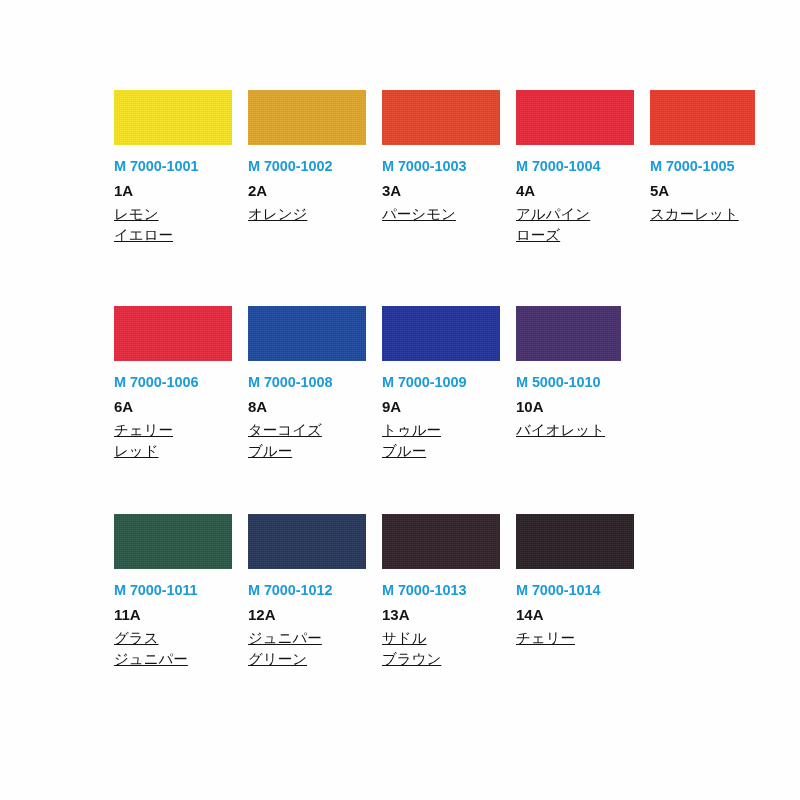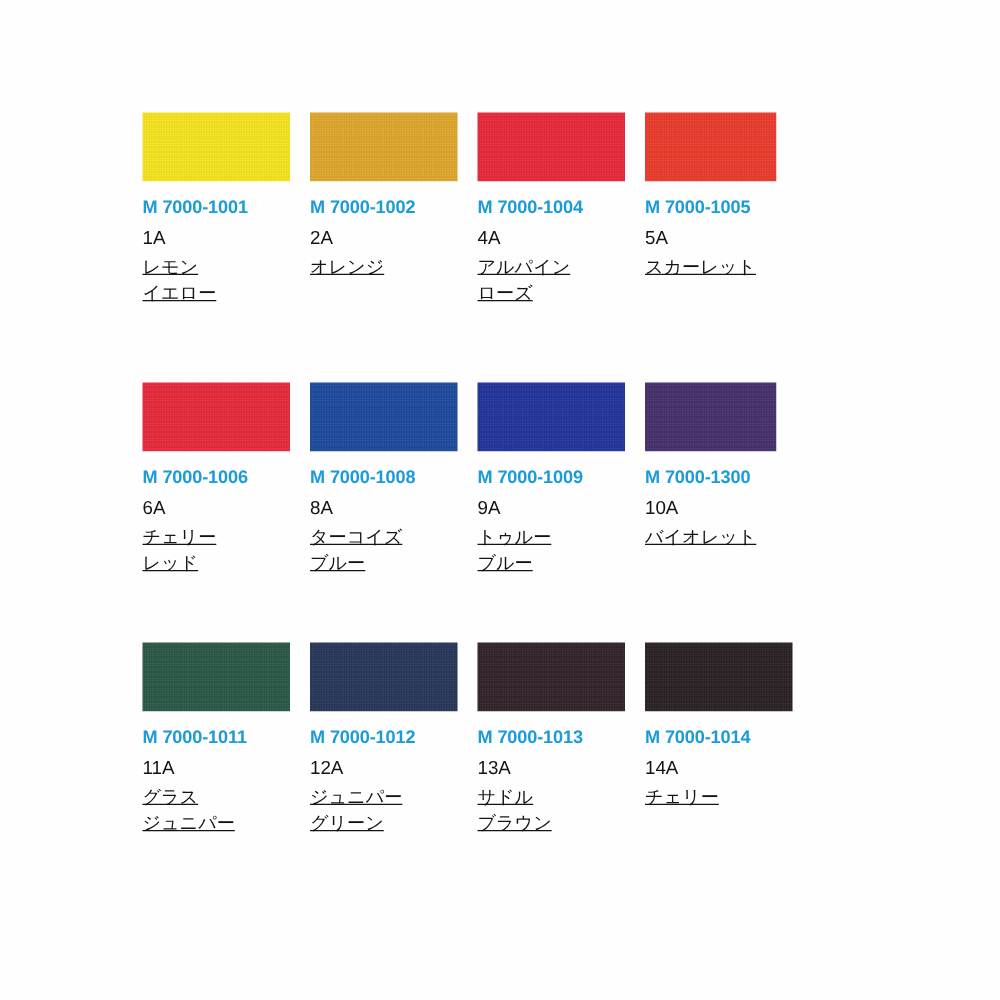--- a/index.html
+++ b/index.html
@@ -117,6 +117,12 @@
       <div class="swatch-name">オレンジ</div>
     </div>
 
+    <div class="swatch-cell">
+      <div class="swatch-chip" style="background-color: rgb(227, 69, 42);"></div>
+      <div class="swatch-code">M 7000-1003</div>
+      <div class="swatch-id">3A</div>
+      <div class="swatch-name">パーシモン</div>
+    </div>
 
     <div class="swatch-cell">
       <div class="swatch-chip" style="background-color: rgb(232, 40, 58);"></div>

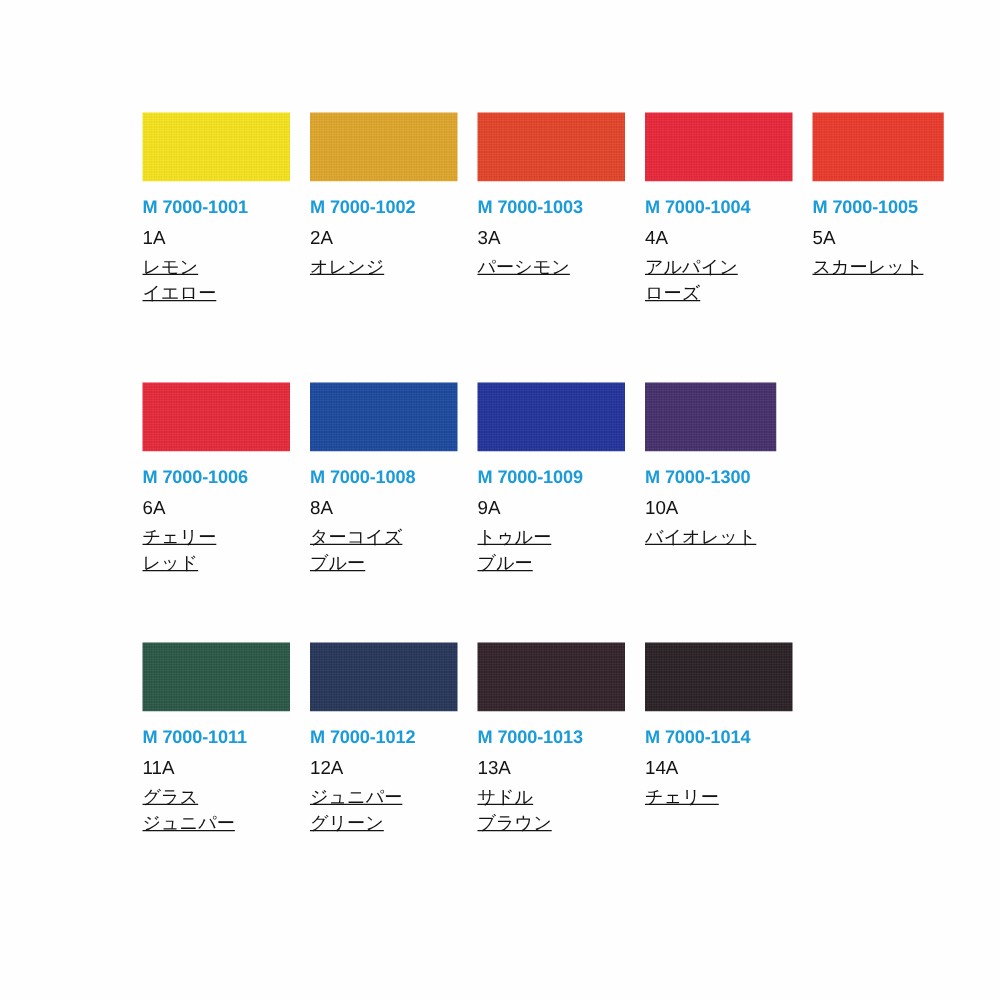--- a/index.html
+++ b/index.html
@@ -80,7 +80,7 @@
   .swatch-id {
     margin-top: 7px;
     font-size: 15px;
-    font-weight: normal;
+    font-weight: bold;
     color: #141414;
     line-height: 1.15;
   }

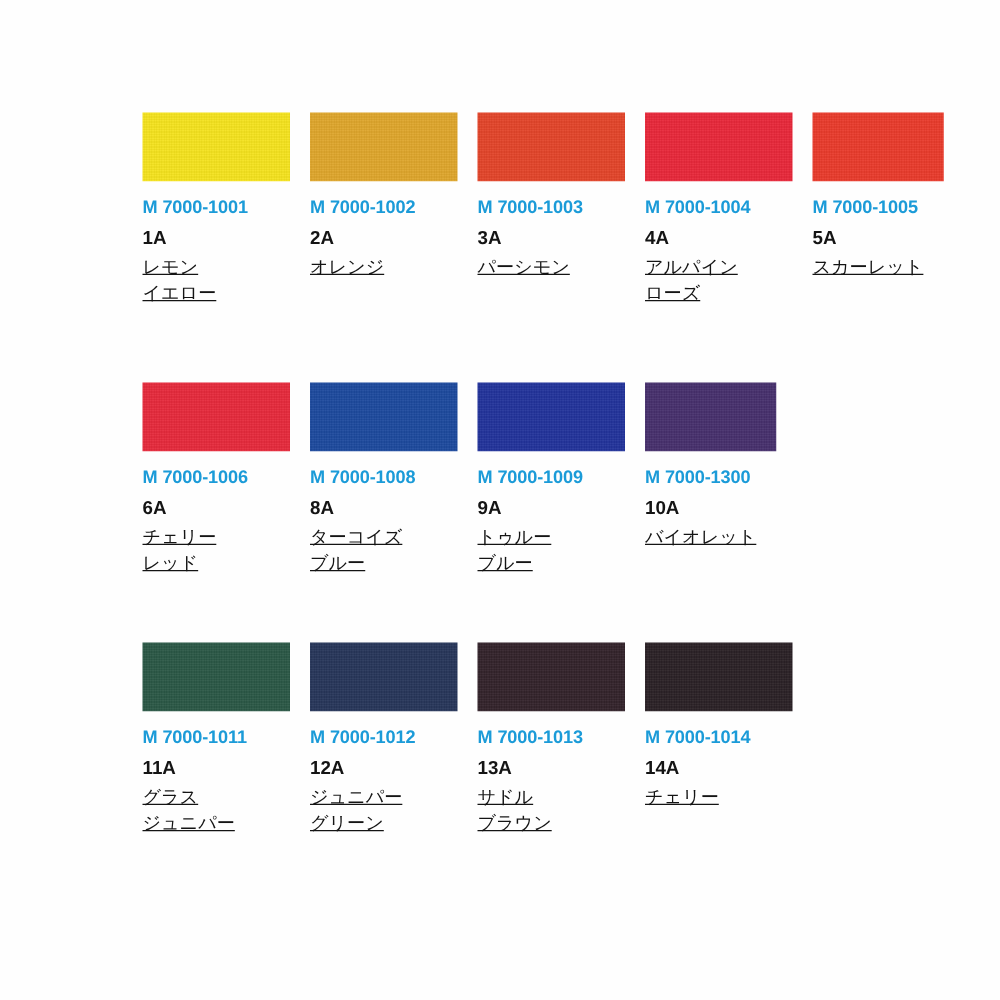--- a/index.html
+++ b/index.html
@@ -170,7 +170,7 @@
 
     <div class="swatch-cell narrow">
       <div class="swatch-chip" style="background-color: rgb(71, 48, 109);"></div>
-      <div class="swatch-code">M 7000-1300</div>
+      <div class="swatch-code">M 5000-1010</div>
       <div class="swatch-id">10A</div>
       <div class="swatch-name">バイオレット</div>
     </div>

